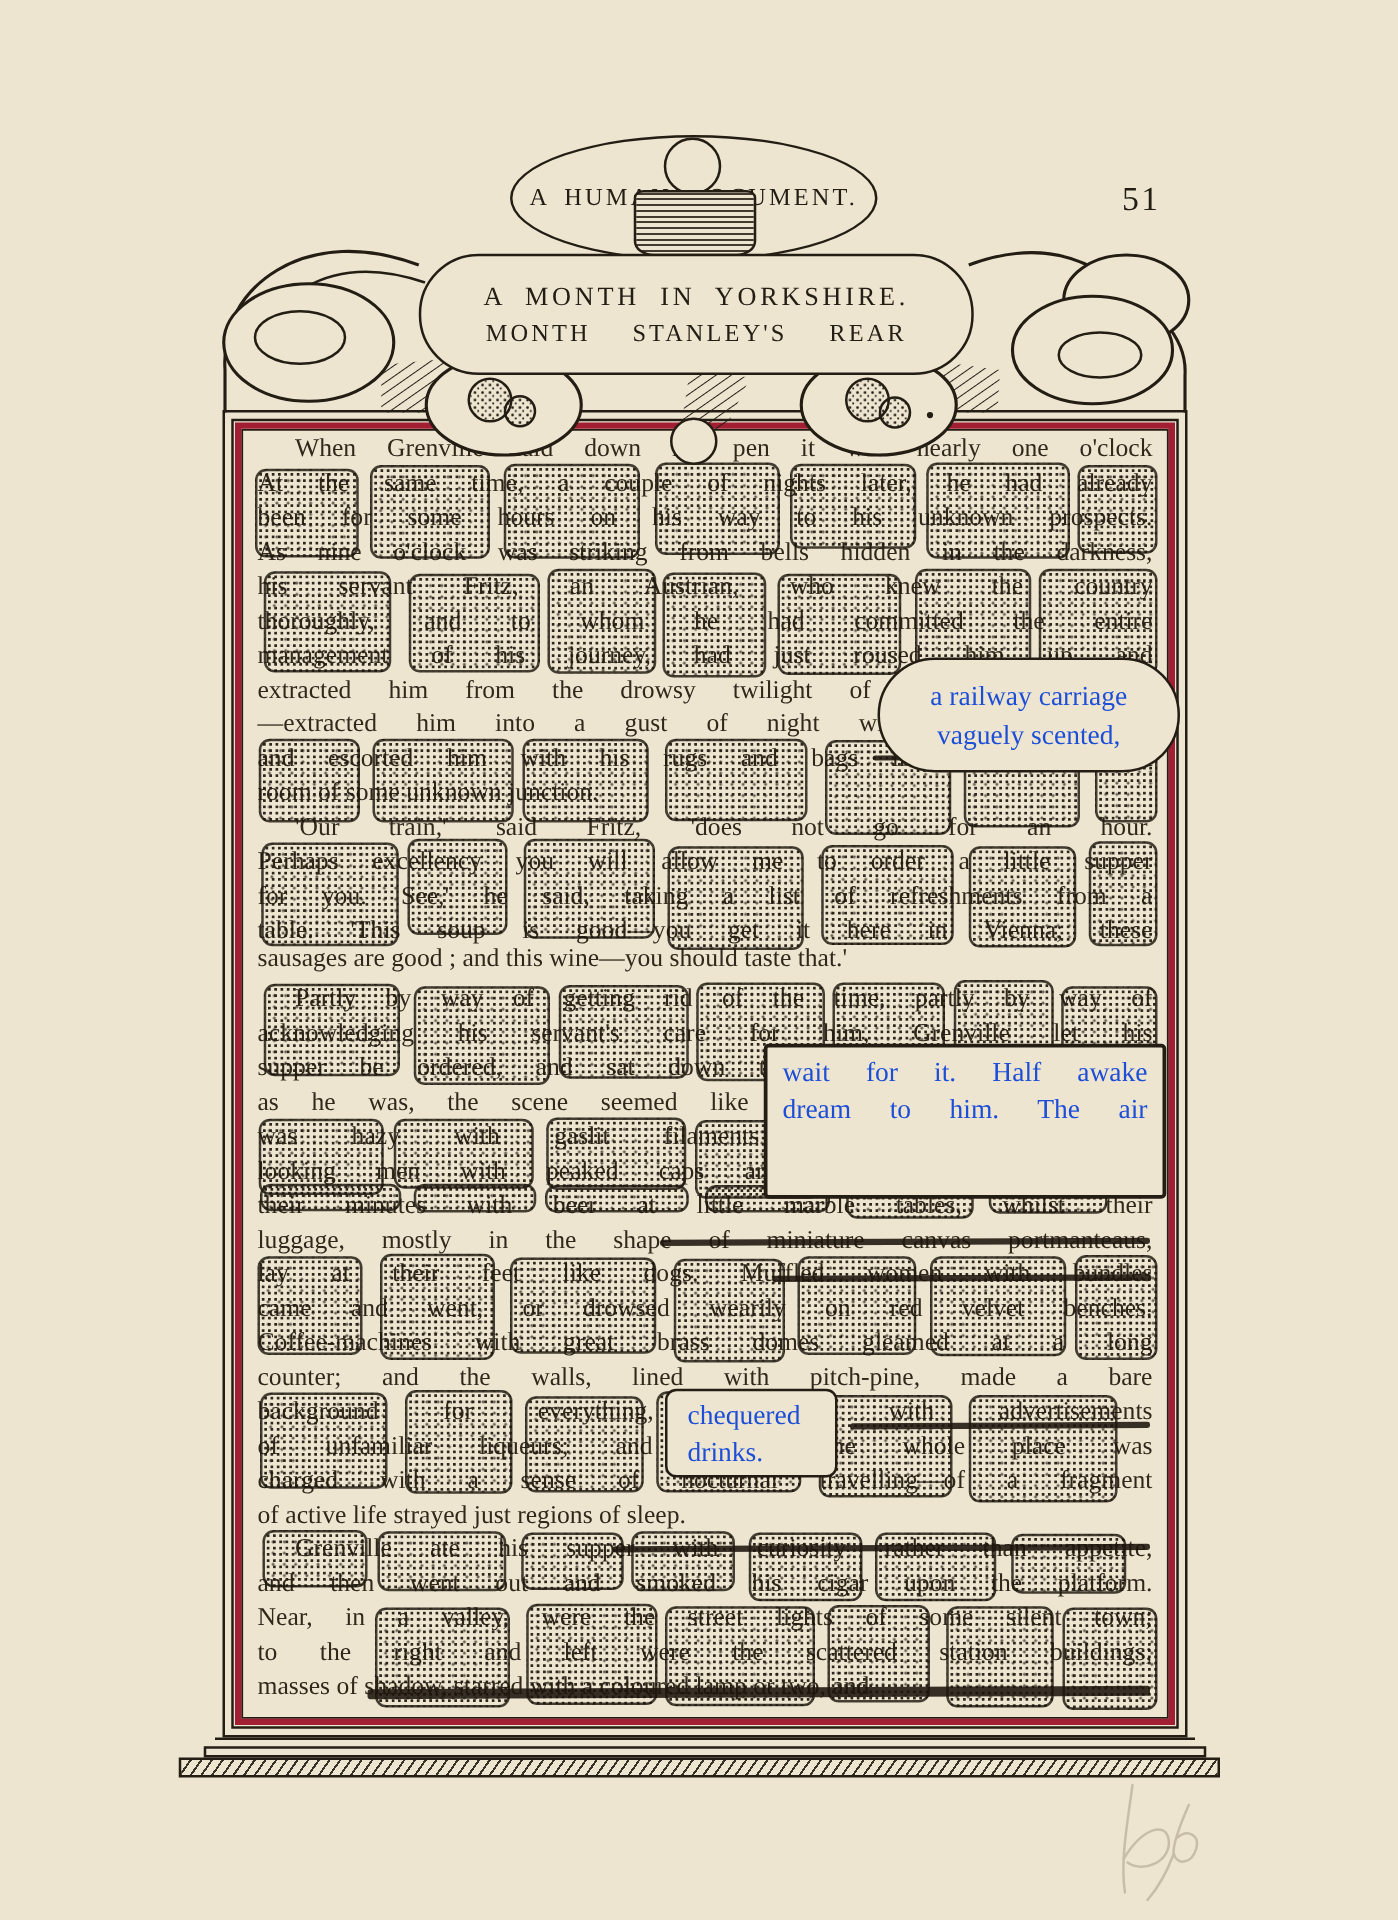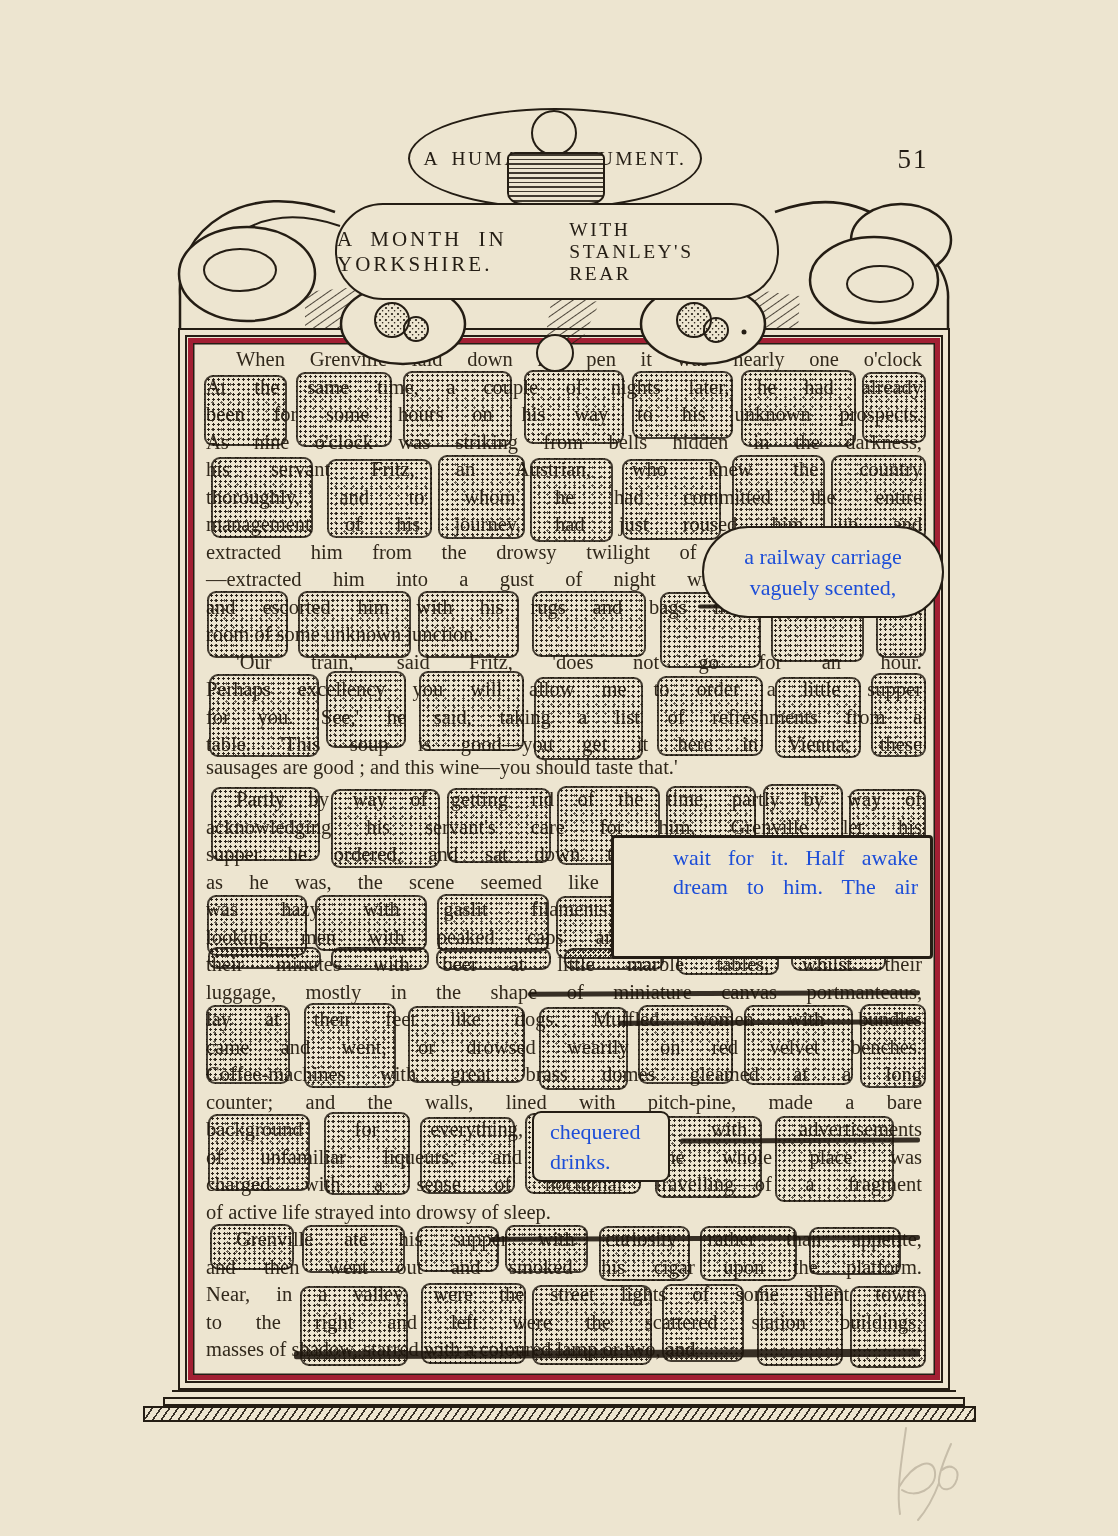--- a/index.html
+++ b/index.html
@@ -43,7 +43,7 @@
     position:absolute; left:335px; top:203px; width:440px; height:93px;
     border:2.5px solid var(--ink); border-radius:48px;
     background:var(--paper); z-index:6;
-    display:flex; flex-direction:row; align-items:center; justify-content:center; gap:7px;
+    display:flex; flex-direction:column; align-items:center; justify-content:center; gap:7px;
   }
   .cartouche .l1{font-size:21px; letter-spacing:3px; word-spacing:8px;}
   .cartouche .l2{font-size:19.5px; letter-spacing:2.5px; word-spacing:26px;}

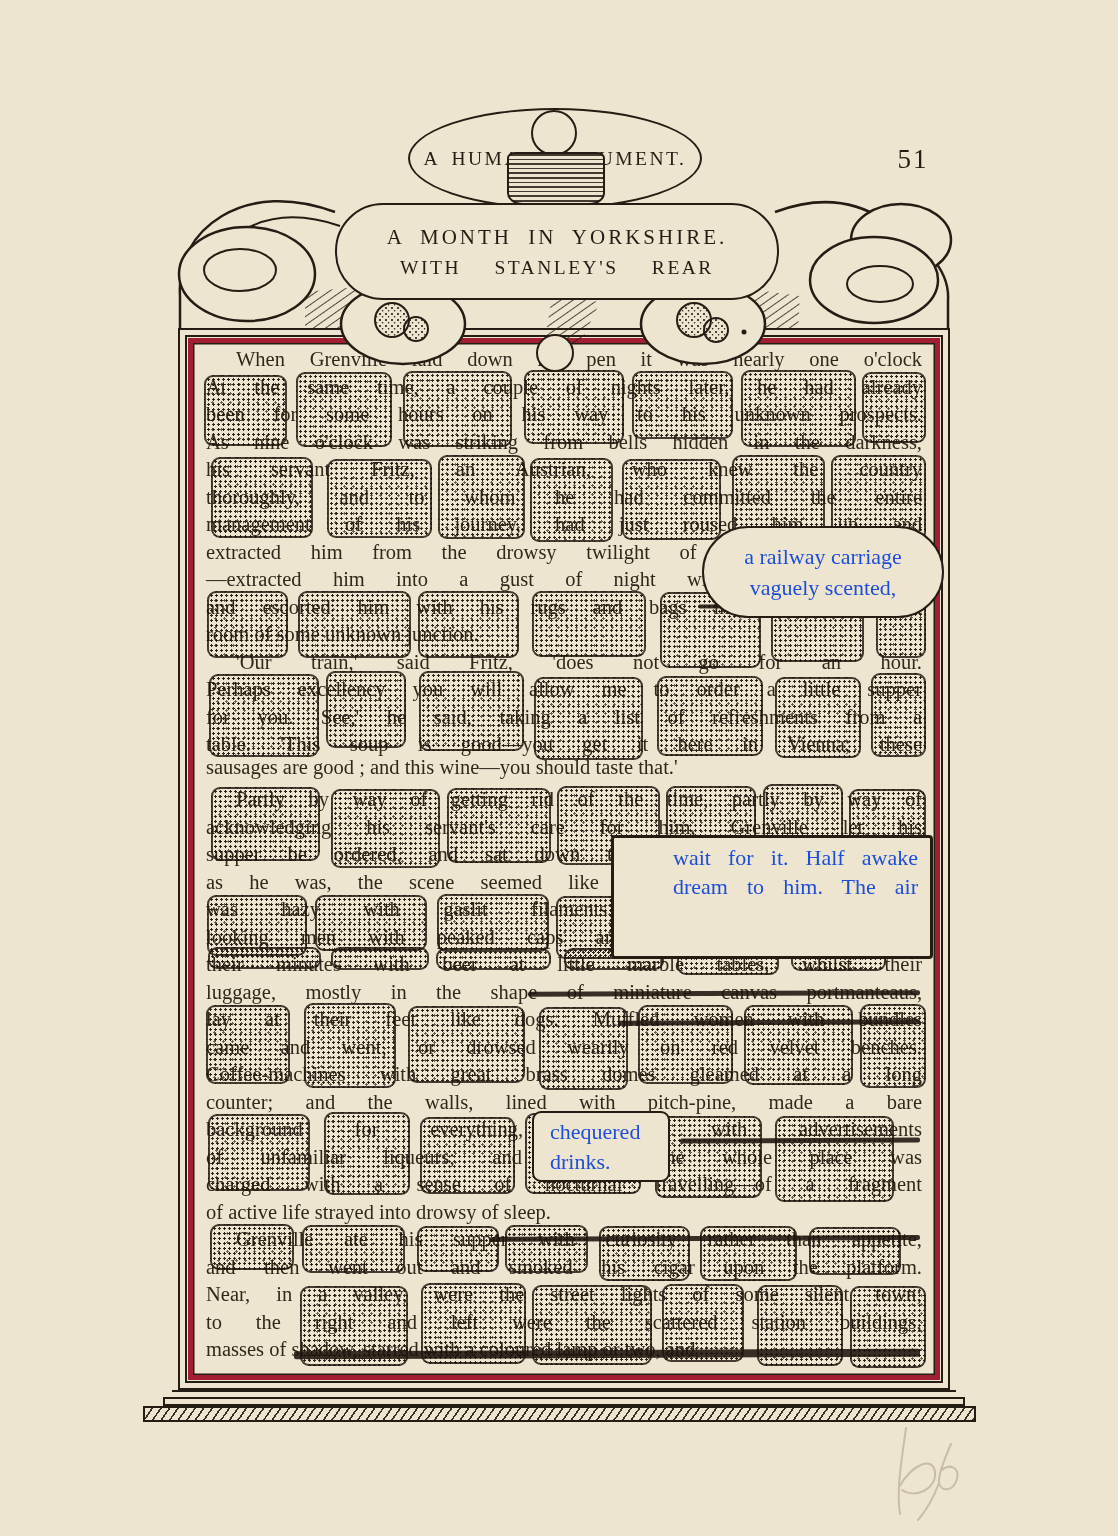--- a/index.html
+++ b/index.html
@@ -187,7 +187,7 @@
   <div class="cyl"></div>
   <div class="cartouche">
     <div class="l1">A MONTH IN YORKSHIRE.</div>
-    <div class="l2">WITH STANLEY'S REAR</div>
+    <div class="l2">MONTH STANLEY'S REAR</div>
   </div>
   <div class="chapter-circle"></div>
 

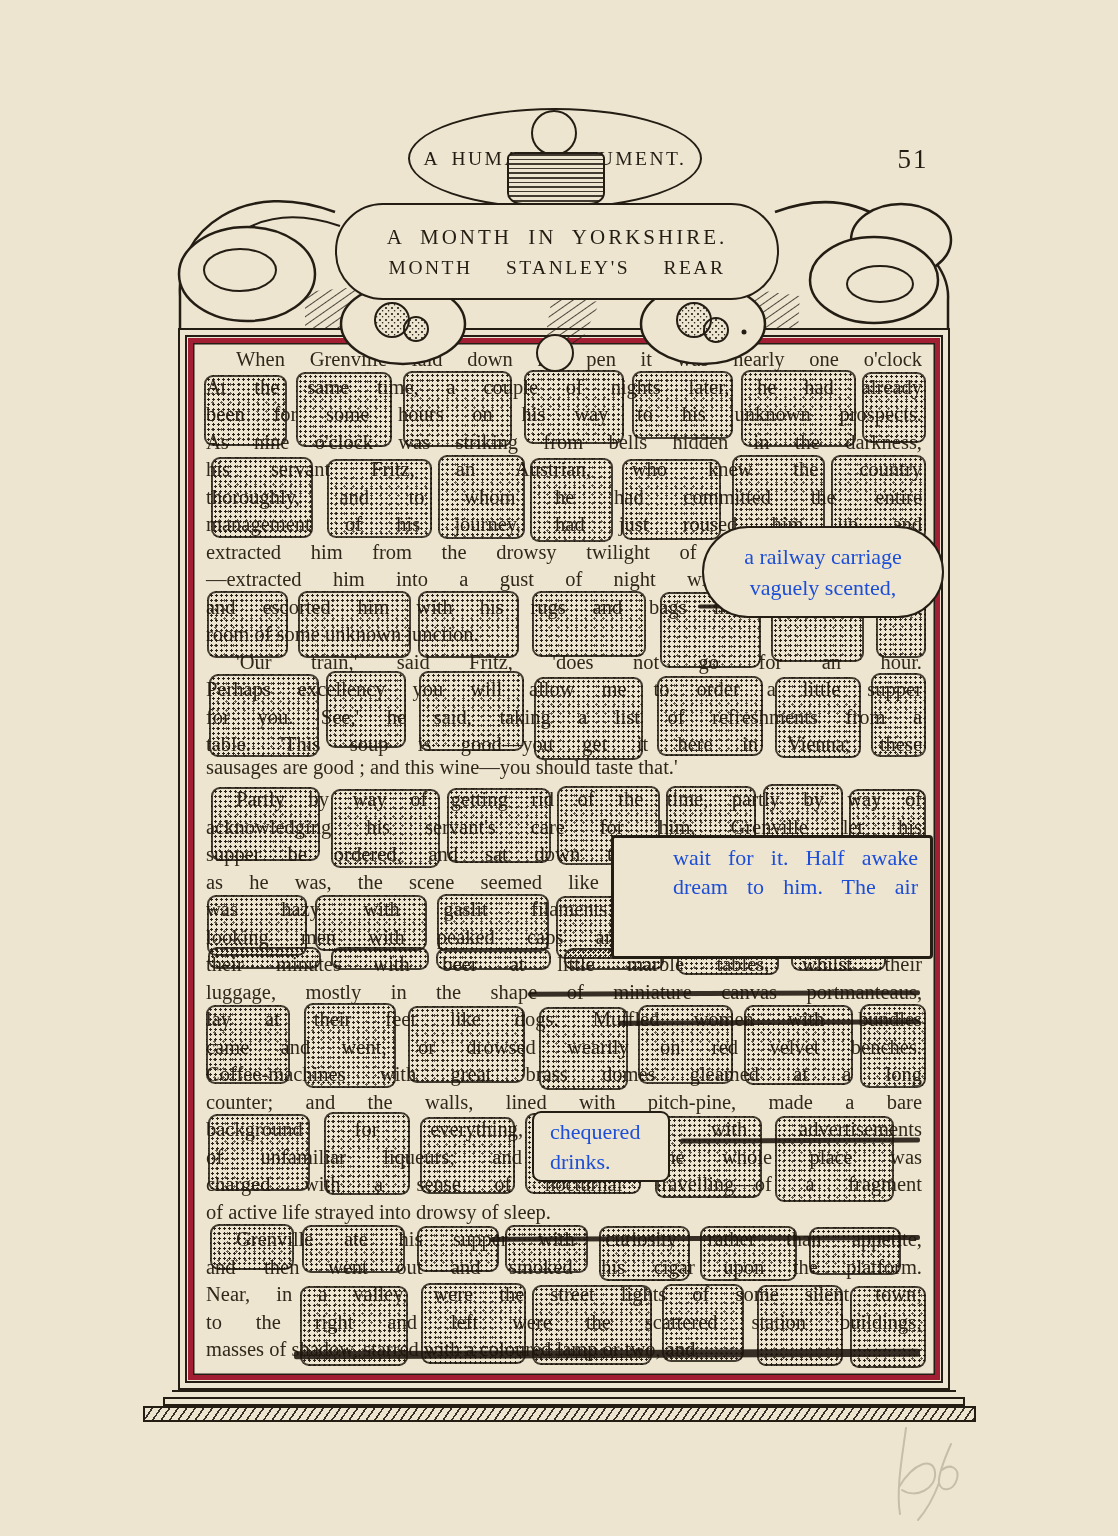--- a/index.html
+++ b/index.html
@@ -118,7 +118,7 @@
     padding:6px 12px 0 12px; box-sizing:border-box;
     line-height:28.5px;
   }
-  .bubble-wait .bline{text-align:justify; text-align-last:justify;margin-left:47px;}
+  .bubble-wait .bline{text-align:justify; text-align-last:justify;}
   .bubble-chequered{
     left:334px; top:763px; width:138px; height:71px;
     border:2.5px solid var(--ink); border-radius:9px;

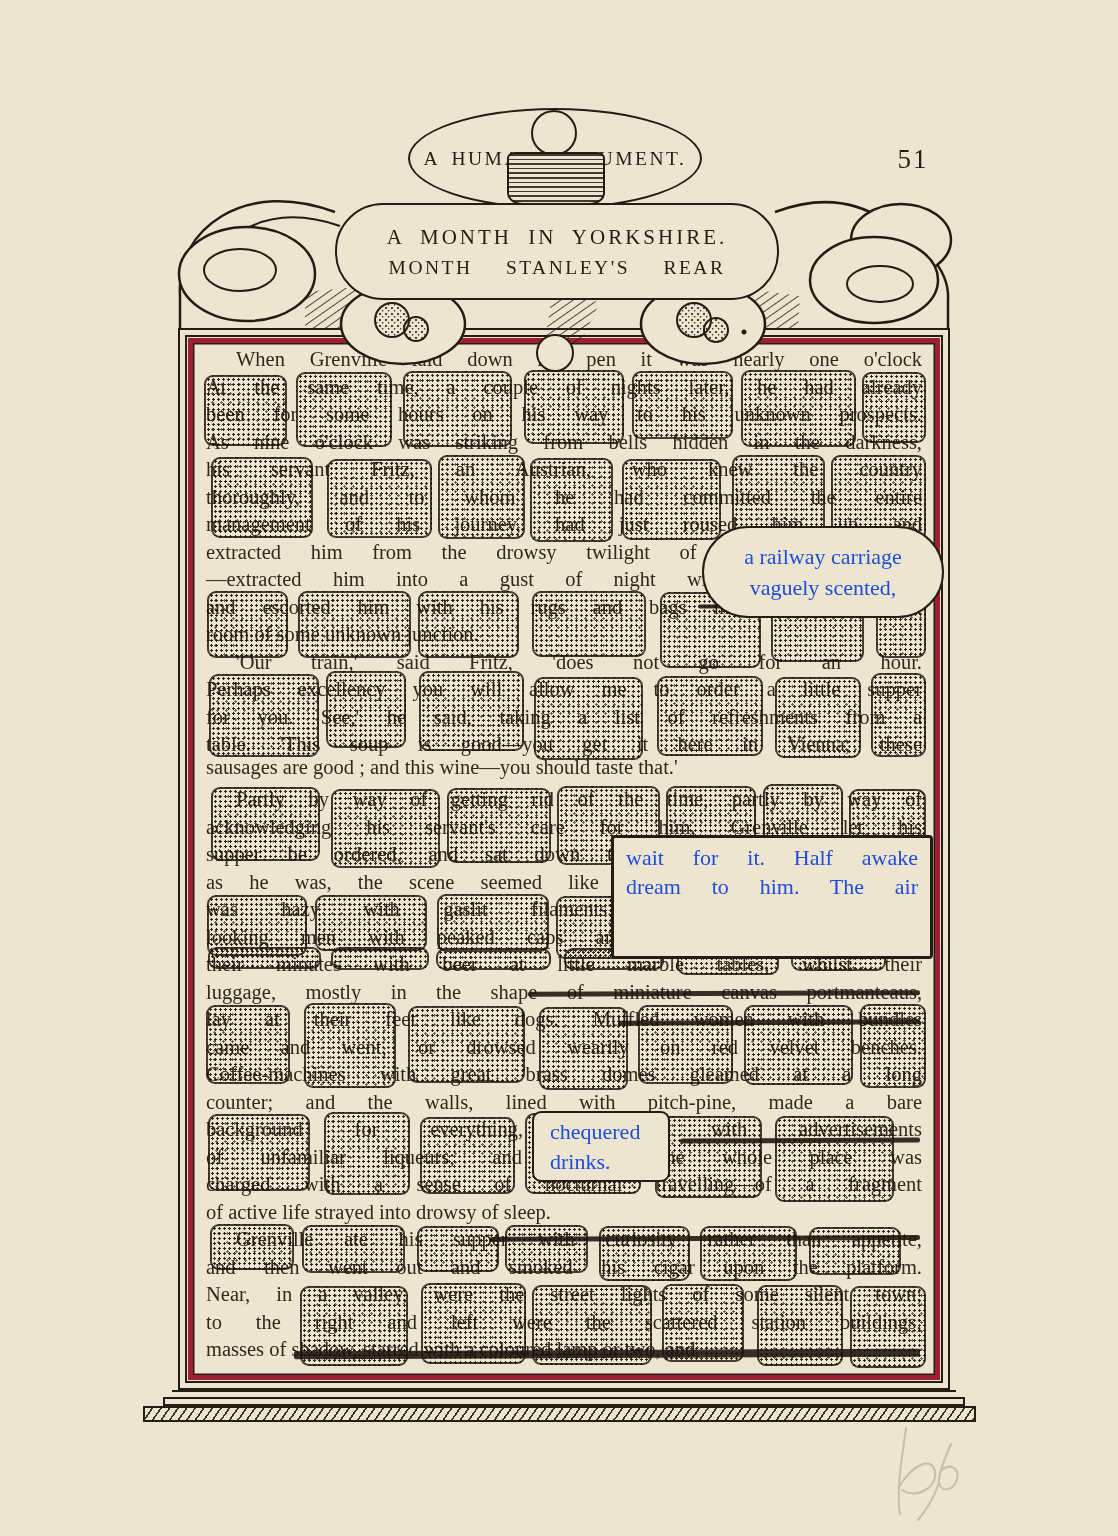--- a/index.html
+++ b/index.html
@@ -226,7 +226,7 @@
           <div class="ghost-line" style="top: 768px;">background for everything, chequered with advertisements</div>
           <div class="ghost-line" style="top: 795.5px;">of unfamiliar liqueurs; and drinks. The whole place was</div>
           <div class="ghost-line" style="top: 823px;">charged with a sense of nocturnal travelling—of a fragment</div>
-          <div class="ghost-line endline" style="top: 850.5px;">of active life strayed into drowsy of sleep.</div>
+          <div class="ghost-line endline" style="top: 850.5px;">of active life strayed just regions of sleep.</div>
           <div class="ghost-line indent" style="top: 878px;">Grenville ate his supper with curiosity rather than appetite,</div>
           <div class="ghost-line" style="top: 905.5px;">and then went out and smoked his cigar upon the platform.</div>
           <div class="ghost-line" style="top: 933px;">Near, in a valley, were the street lights of some silent town;</div>

